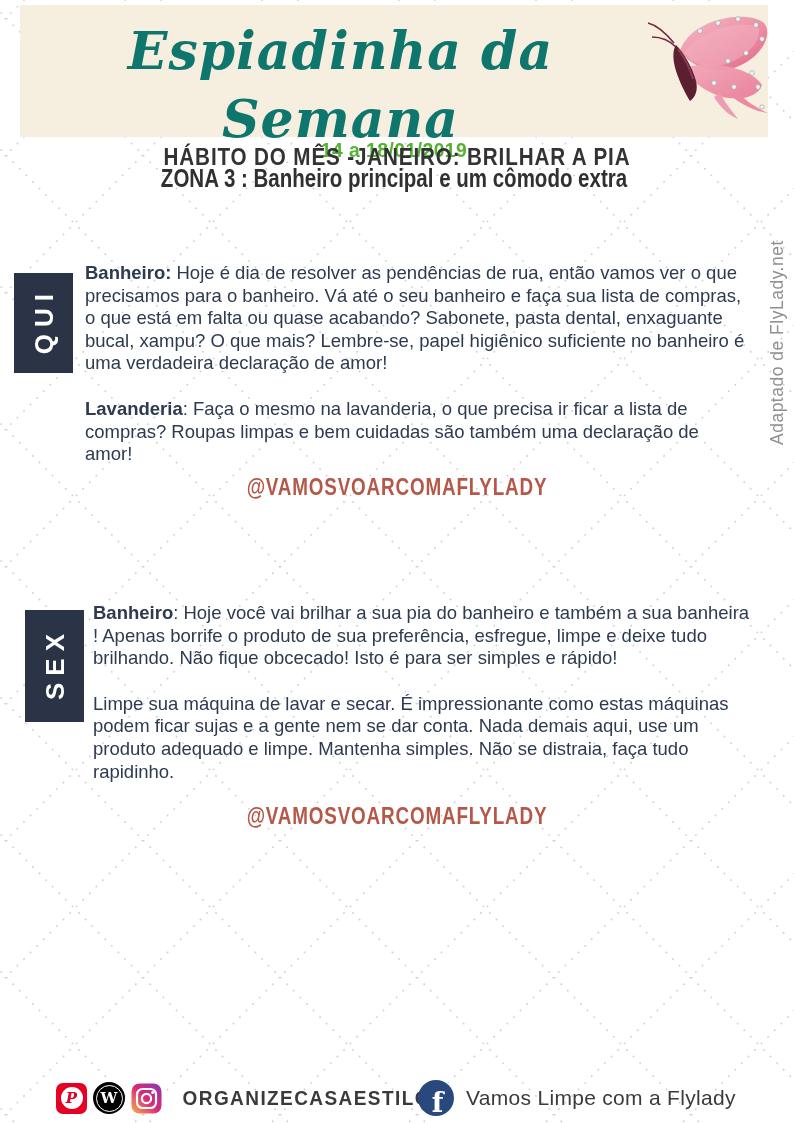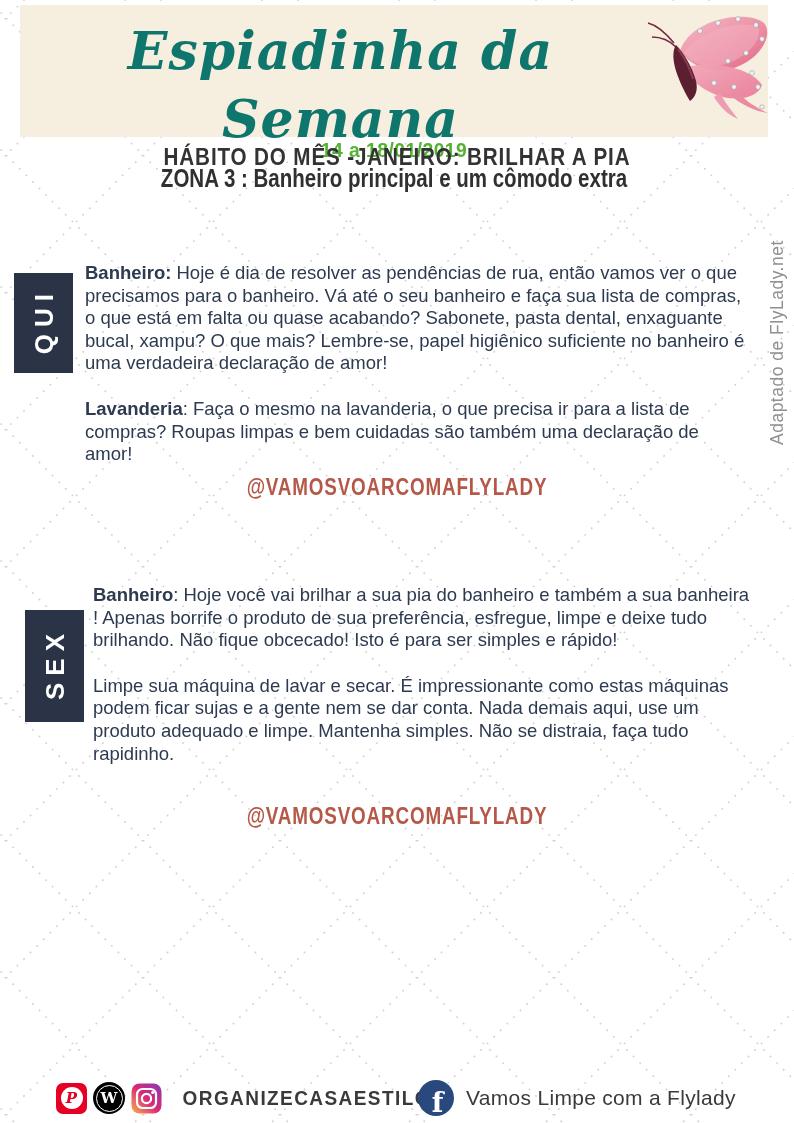--- a/index.html
+++ b/index.html
@@ -198,7 +198,7 @@
       <b>Banheiro:</b><span> Hoje é dia de resolver as pendências de rua, então vamos ver o que precisamos para o banheiro. Vá até o seu banheiro e faça sua lista de compras, o que está em falta ou quase acabando? Sabonete, pasta dental, enxaguante bucal, xampu? O que mais? Lembre-se, papel higiênico suficiente no banheiro é uma verdadeira declaração de amor!</span>
     </div>
     <div class="para">
-      <b>Lavanderia</b><span>: Faça o mesmo na lavanderia, o que precisa ir para a lista de compras? Roupas limpas e bem cuidadas são também uma declaração de amor!</span>
+      <b>Lavanderia</b><span>: Faça o mesmo na lavanderia, o que precisa ir ficar a lista de compras? Roupas limpas e bem cuidadas são também uma declaração de amor!</span>
     </div>
   </div>
 

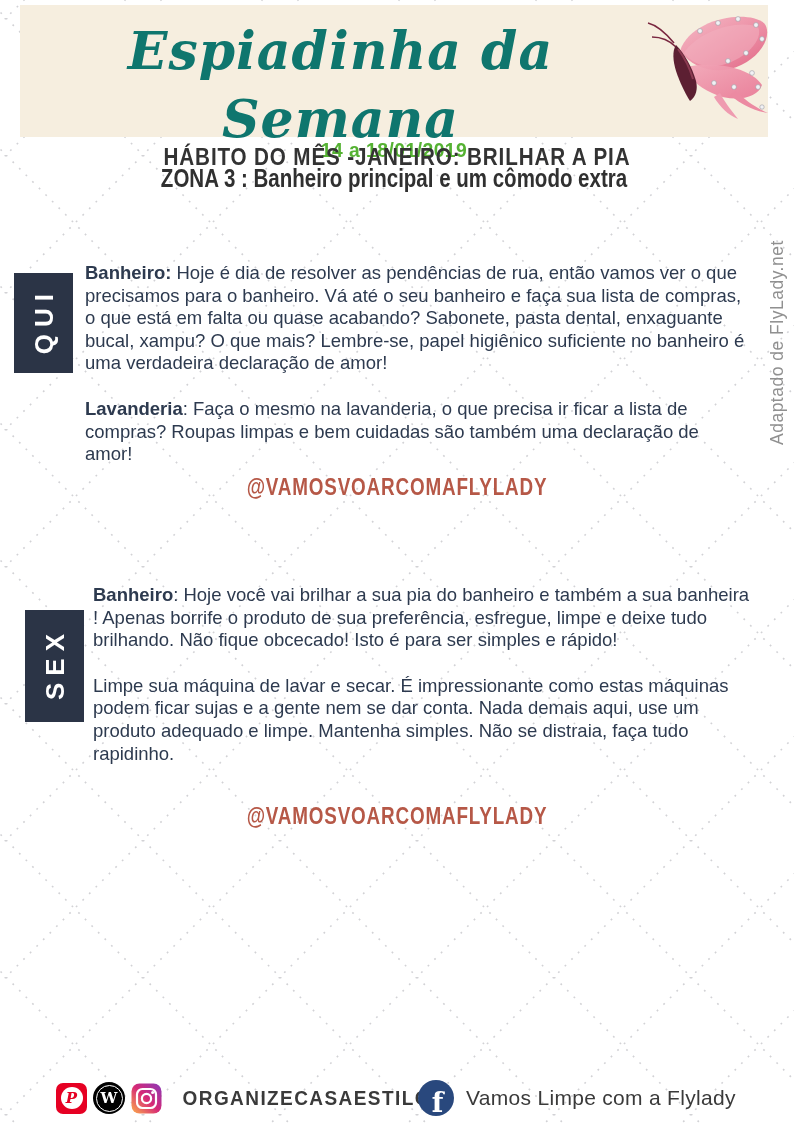--- a/index.html
+++ b/index.html
@@ -53,7 +53,7 @@
   
   .text-col { position:absolute; z-index:1; color:#2d3a4f; font-size:18.5px; line-height:22.6px; }
   .text-col.qui { left:85px; top:250px; width:664px;margin-top:12px; }
-  .text-col.sex { left:93px; top:584px; width:666px; }
+  .text-col.sex { left:93px; top:602px; width:666px; }
   .para { margin-bottom:23px; }
   .para b { font-weight:700; }
   .para .body-line { margin-top:10px; }

